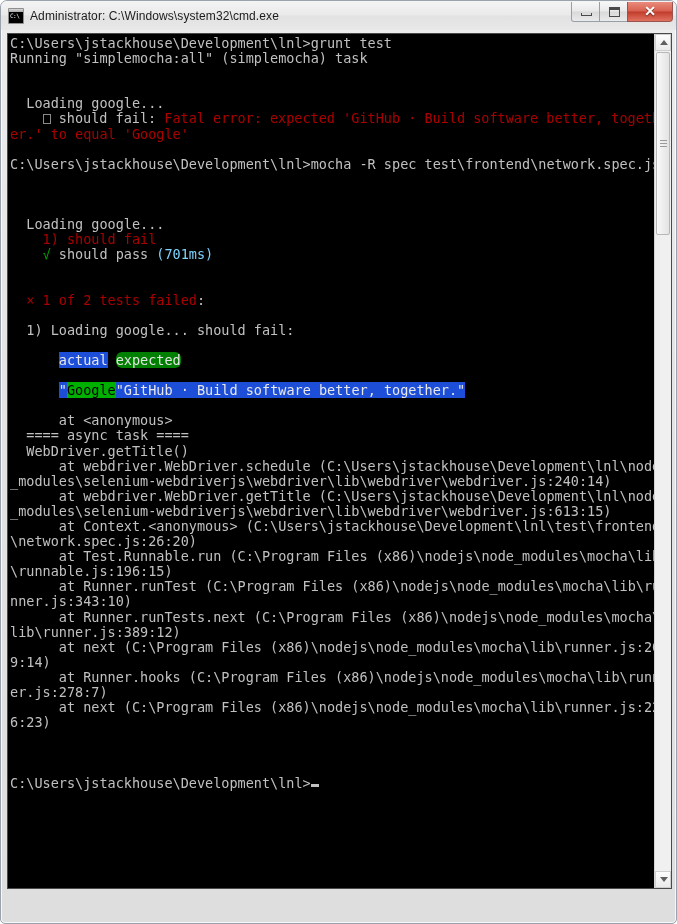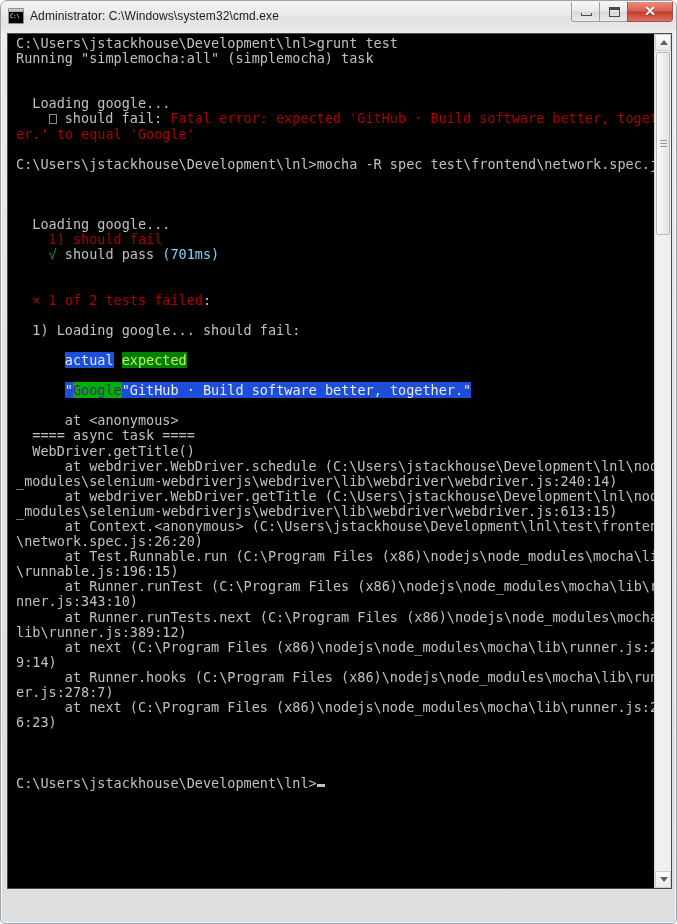--- a/index.html
+++ b/index.html
@@ -146,7 +146,7 @@
     flex: 1 1 auto;
     overflow: hidden;
     background: #000000;
-    padding: 2px 0 0 8px;
+    padding: 2px 0 0 2px;
     box-sizing: border-box;
   }
   .term {

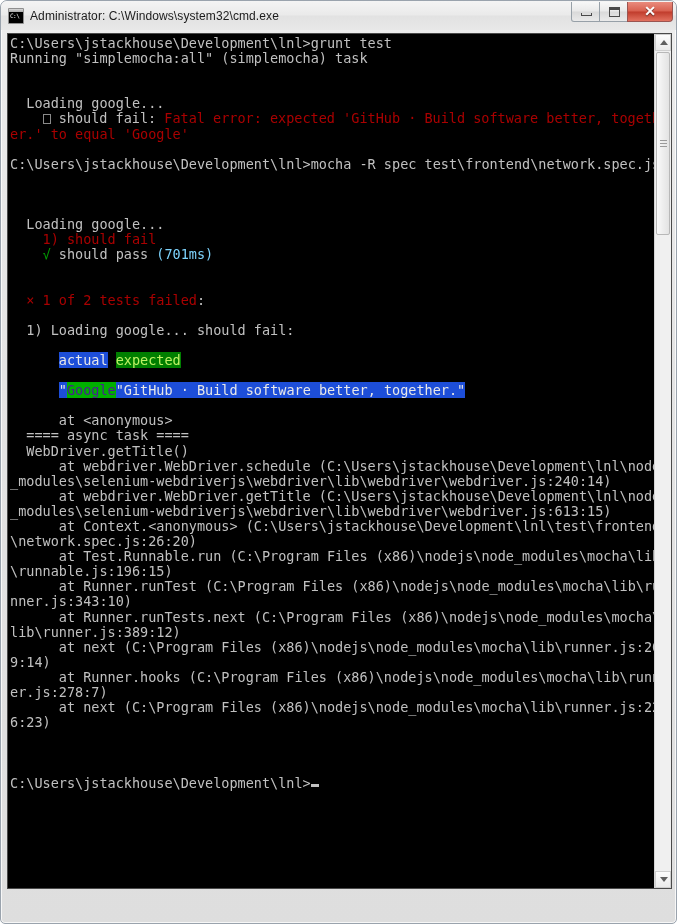--- a/index.html
+++ b/index.html
@@ -169,7 +169,8 @@
   }
   .bg-green {
     background: #007f00;
-    color: #bef264;
+    color: #e5e5e5;
+    border-radius: 6px;
   }
   .bg-bgreen {
     background: #00b000;

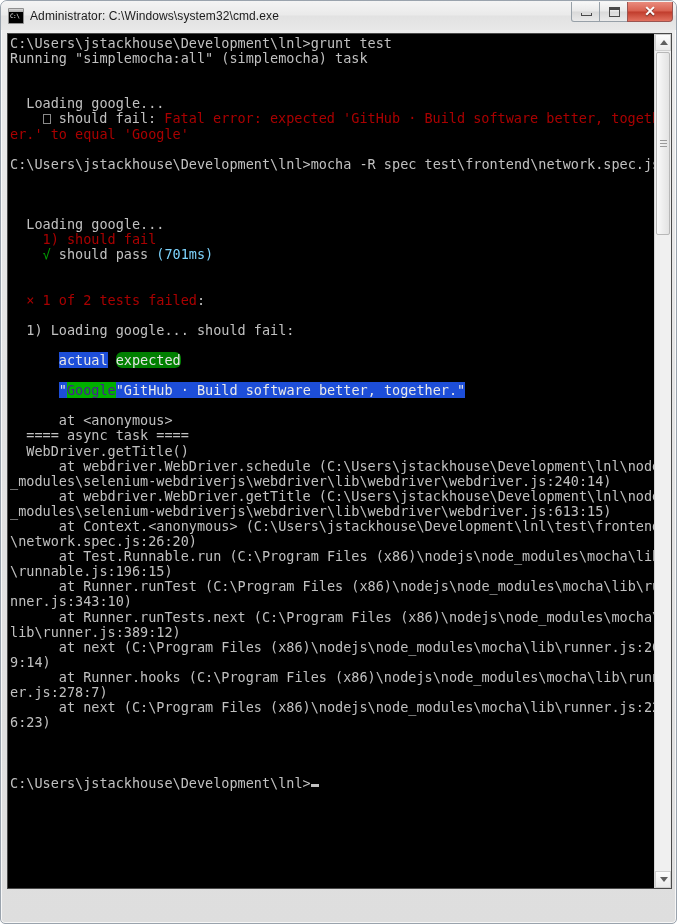--- a/index.html
+++ b/index.html
@@ -174,7 +174,7 @@
   }
   .bg-bgreen {
     background: #00b000;
-    color: #4c1d95;
+    color: #000000;
   }
   .tofu {
     display: inline-block;

